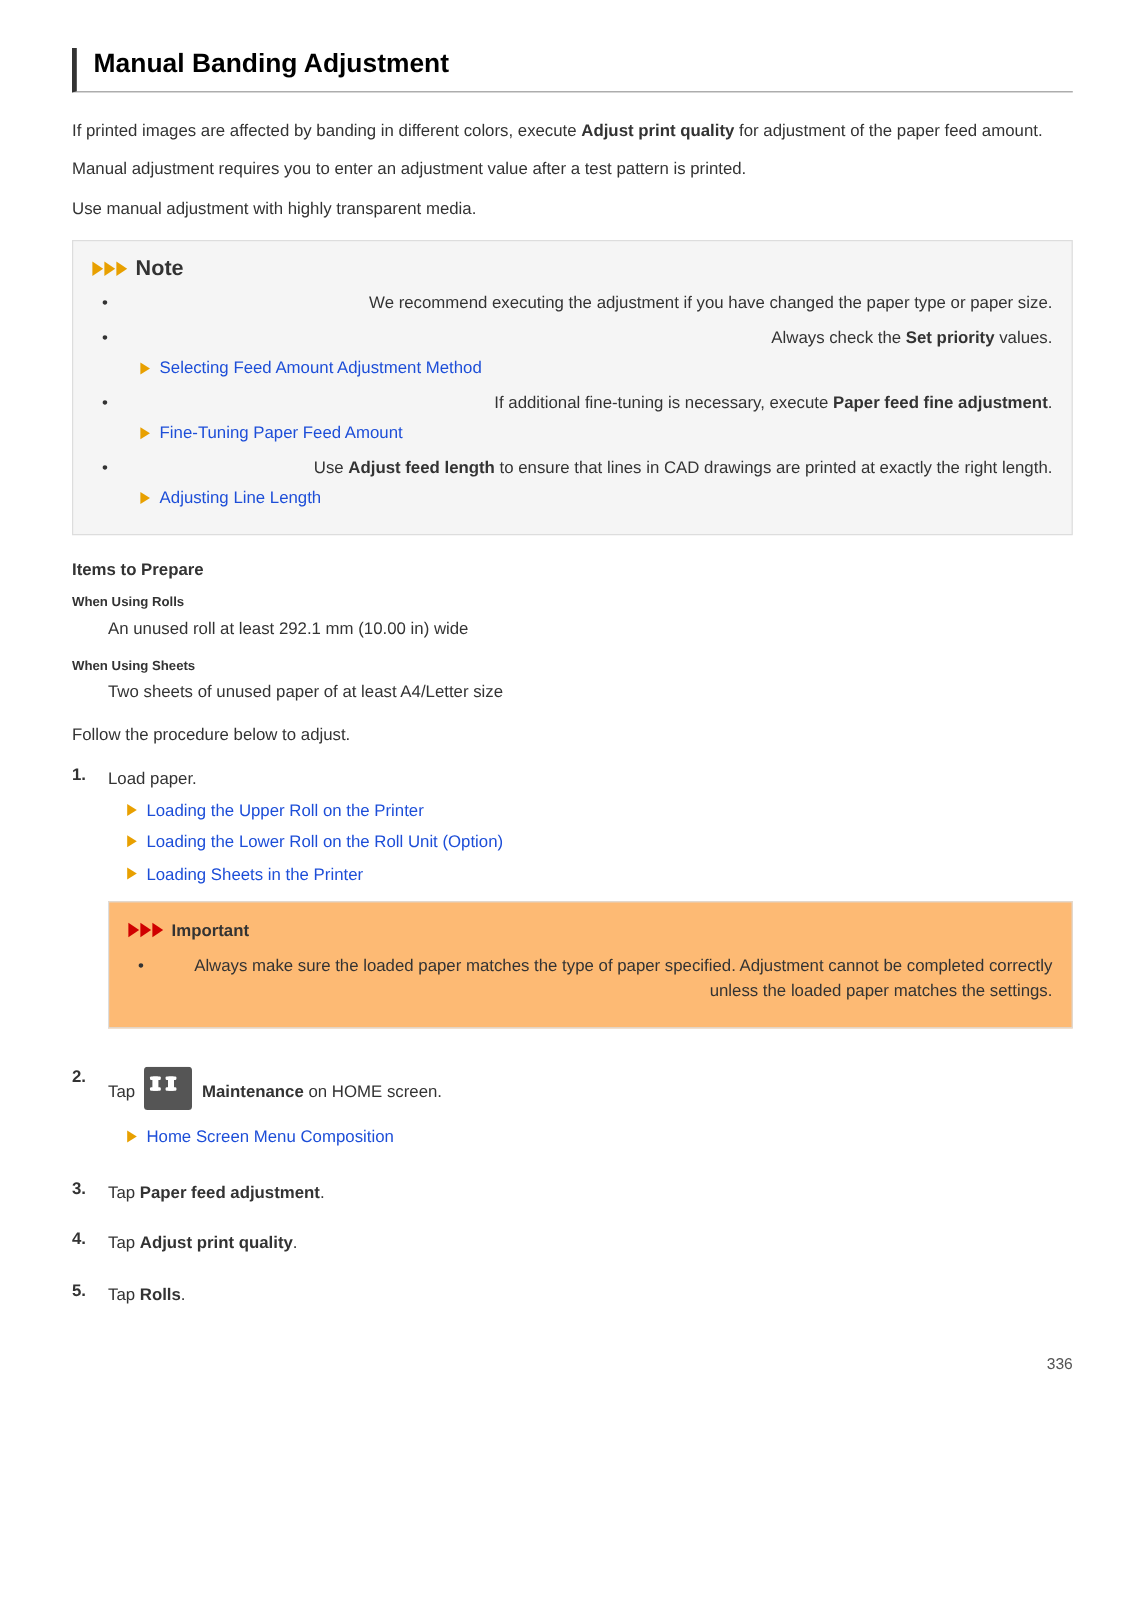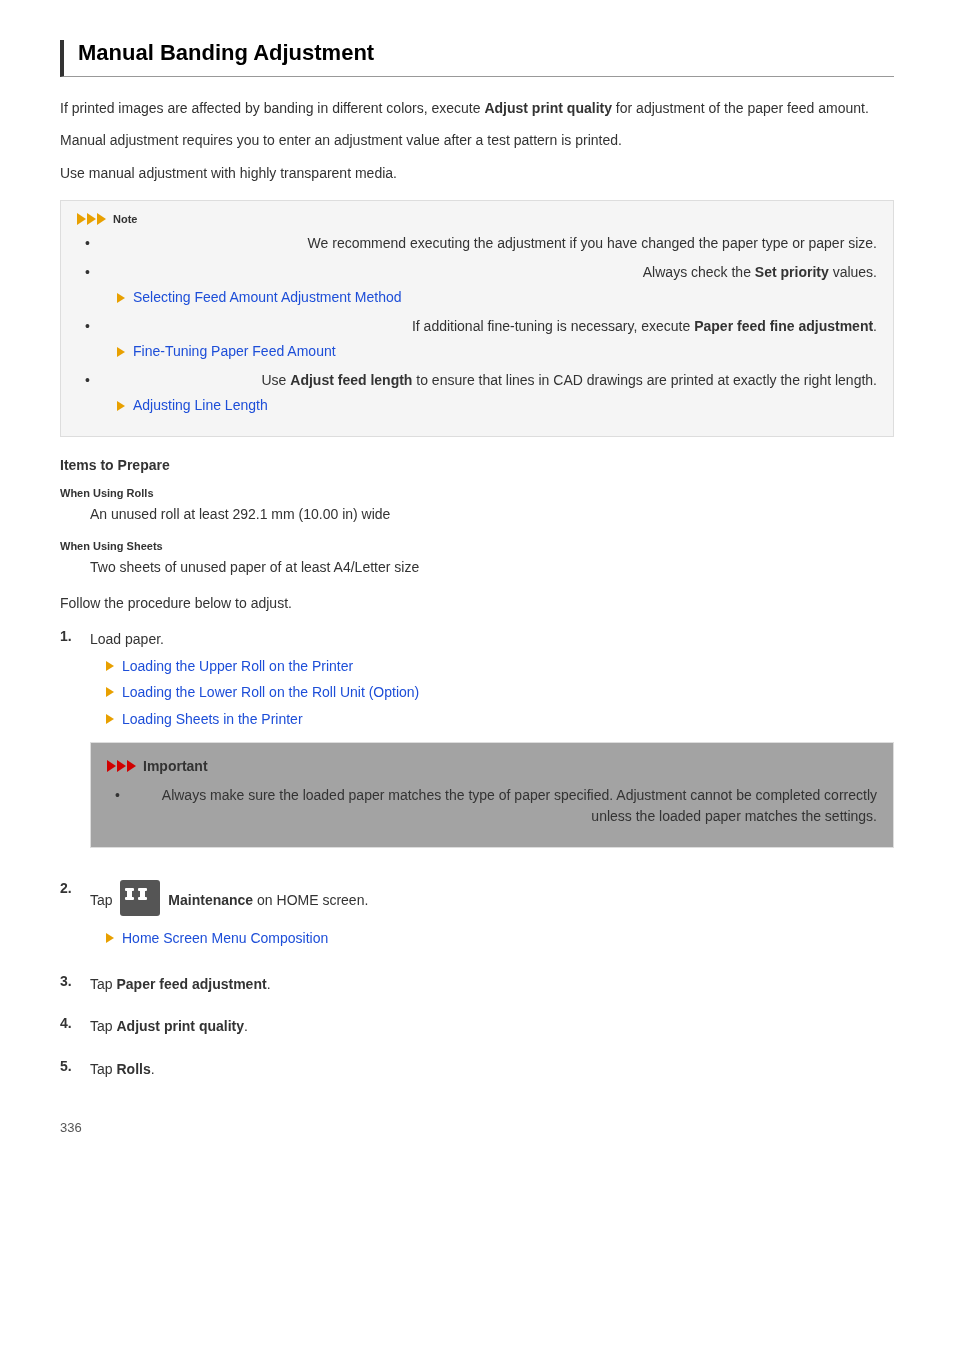--- a/index.html
+++ b/index.html
@@ -53,10 +53,10 @@
 
     .note-header {
       display: flex;
-      align-items: flex-start;
+      align-items: center;
       font-weight: bold;
       margin-bottom: 8px;
-      font-size: 11px;
+      font-size: 18px;
     }
 
     .note-icon {

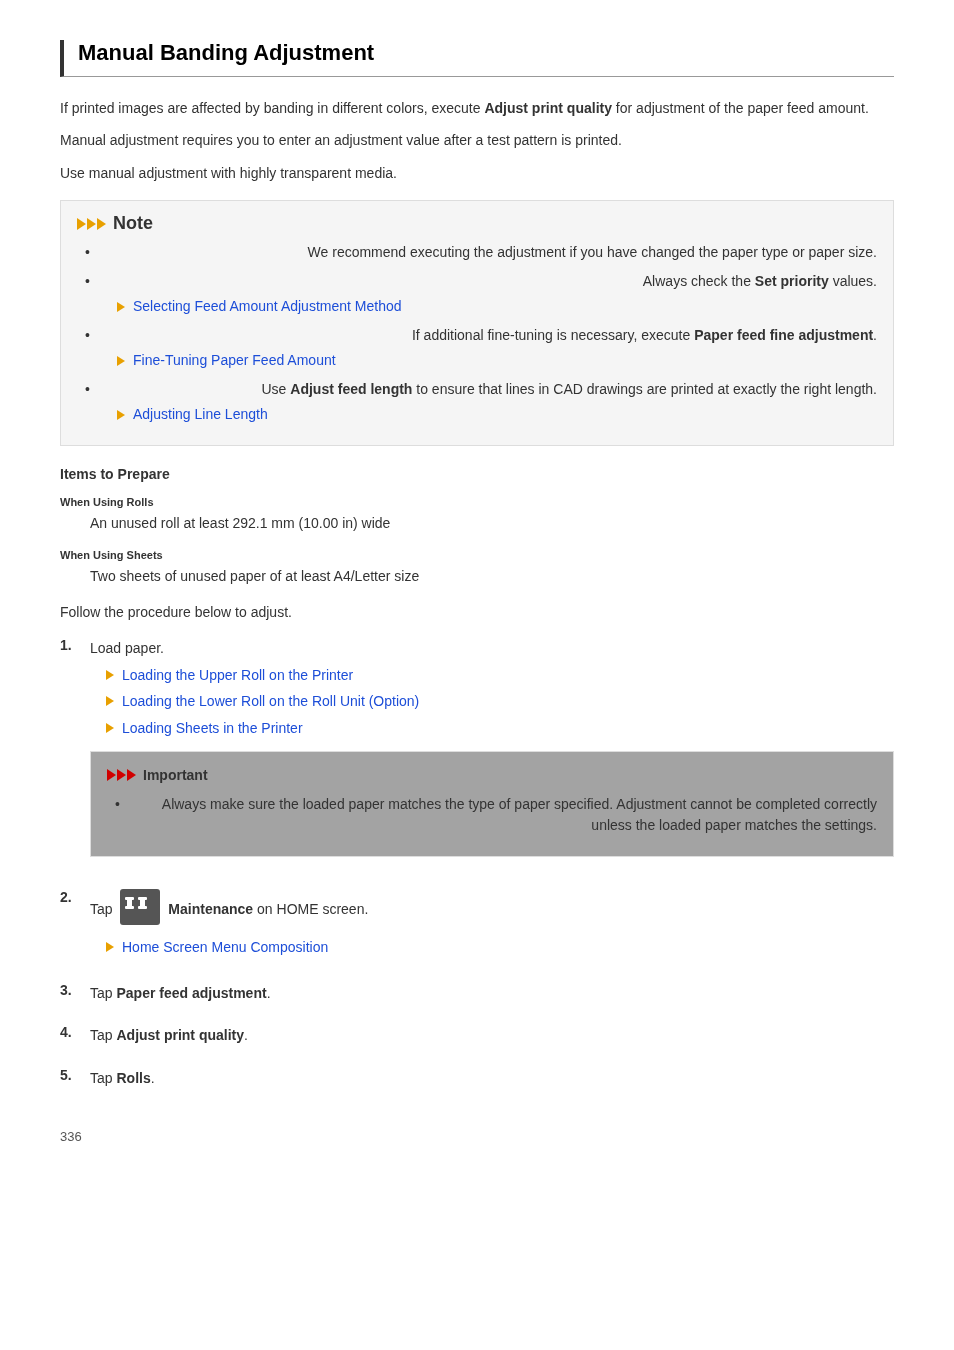--- a/index.html
+++ b/index.html
@@ -76,7 +76,7 @@
     }
 
     .important-box {
-      background: #a3a3a3;
+      background: #fdba74;
       border: 1px solid #ddd;
       padding: 12px 16px;
       margin: 12px 0;

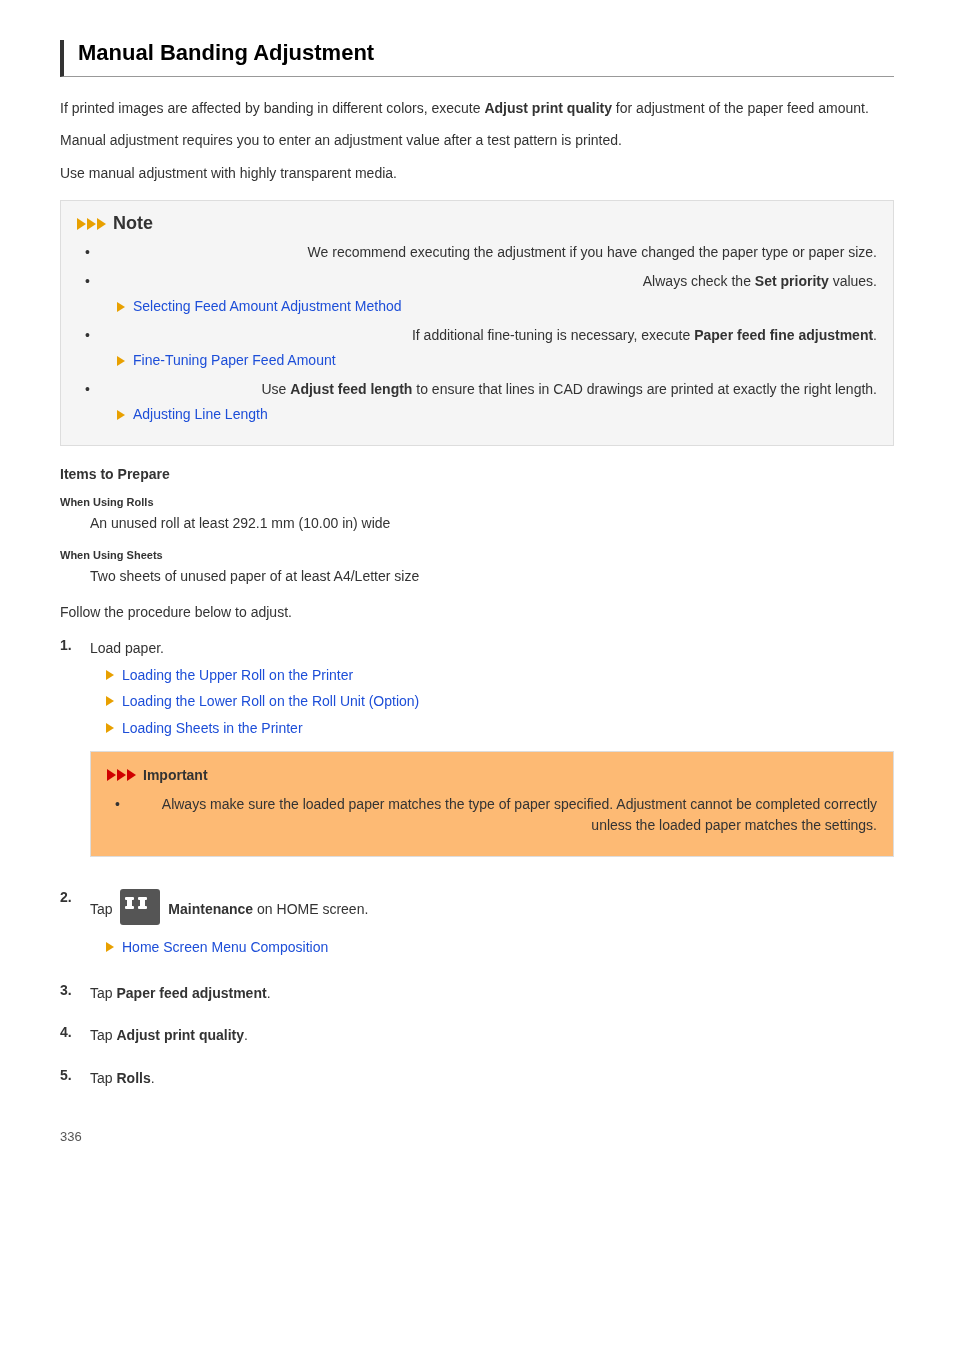--- a/index.html
+++ b/index.html
@@ -186,7 +186,7 @@
     }
 
     .page-footer {
-      text-align: left;
+      text-align: right;
       margin-top: 40px;
       color: #555;
       font-size: 13px;

